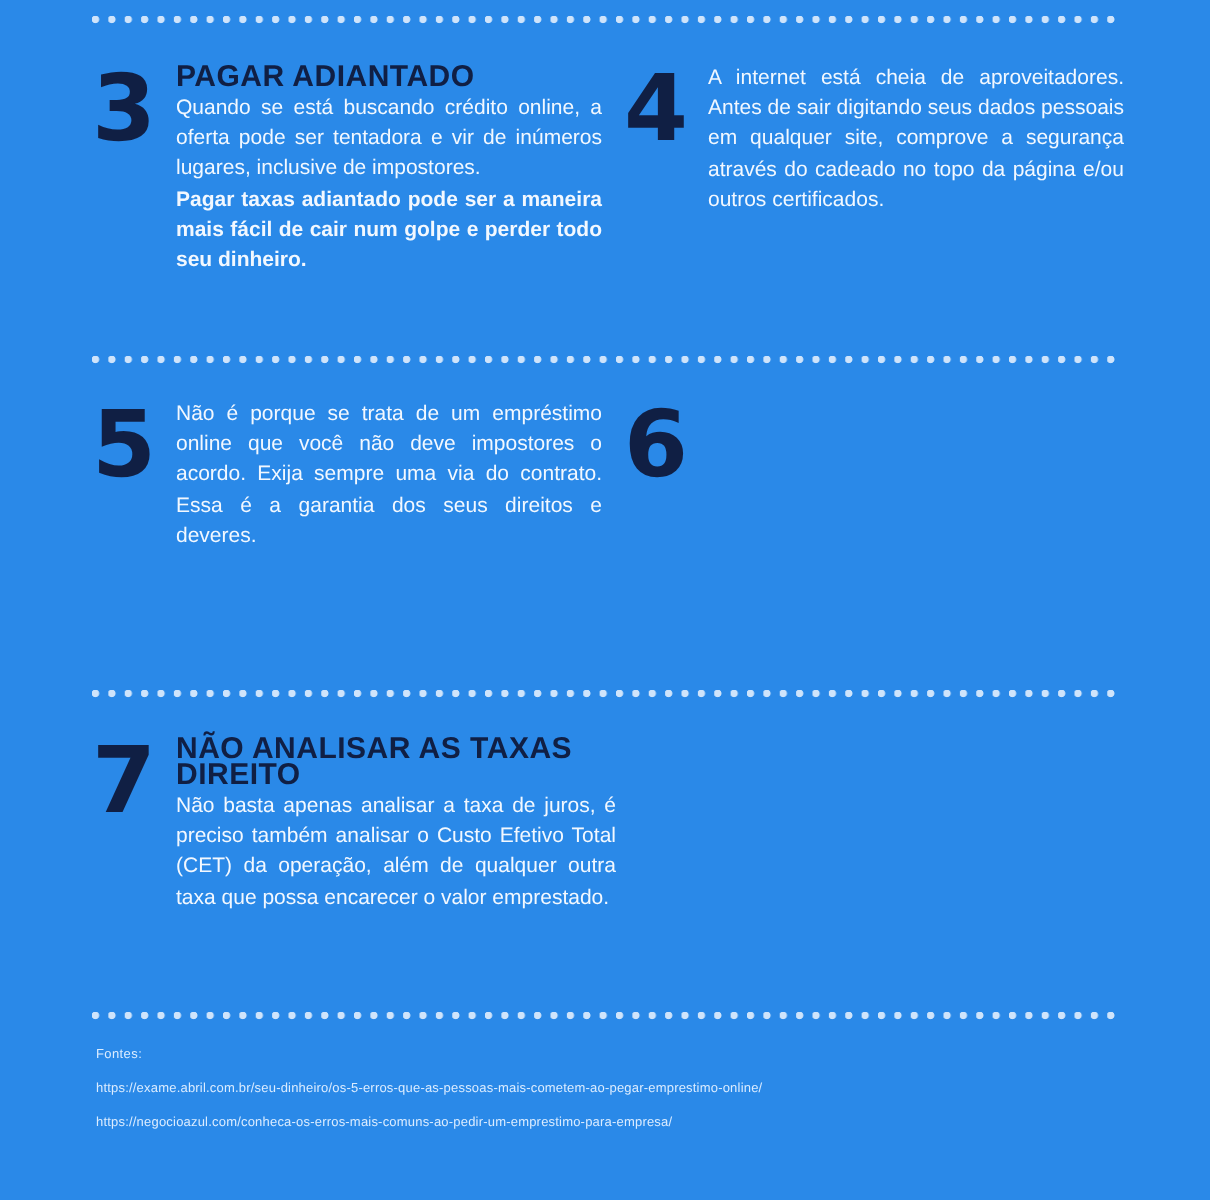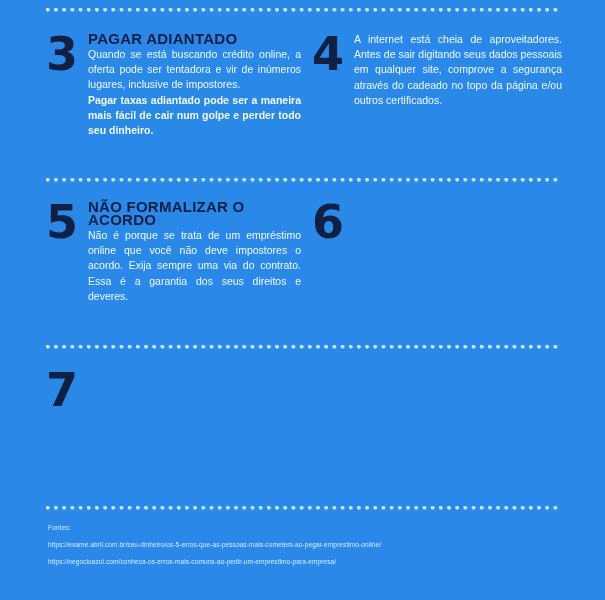--- a/index.html
+++ b/index.html
@@ -155,7 +155,6 @@
     <div class="tip tip-5">
       <div class="tip-num">5</div>
       <div class="tip-body">
-        <p class="tip-title">NÃO FORMALIZAR O ACORDO</p>
         <p class="tip-text">Não é porque se trata de um empréstimo online que você não deve impostores o acordo. Exija sempre uma via do contrato. Essa é a garantia dos seus direitos e deveres.</p>
       </div>
     </div>

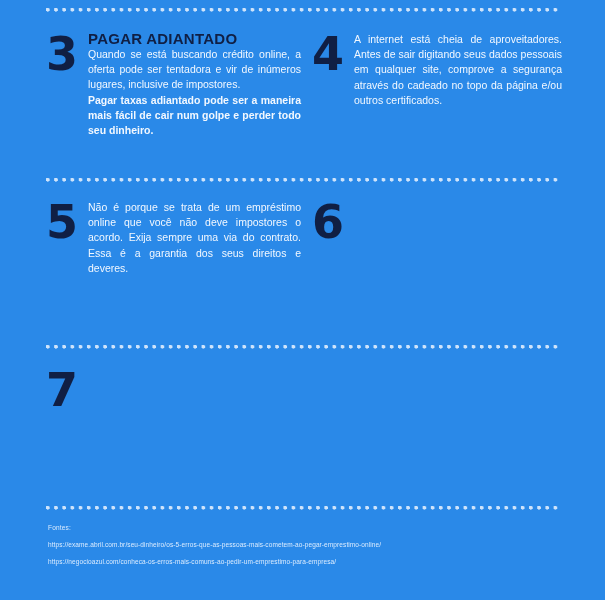--- a/index.html
+++ b/index.html
@@ -165,6 +165,10 @@
 
     <div class="tip tip-7">
       <div class="tip-num">7</div>
+      <div class="tip-body">
+        <p class="tip-title">NÃO ANALISAR AS TAXAS DIREITO</p>
+        <p class="tip-text">Não basta apenas analisar a taxa de juros, é preciso também analisar o Custo Efetivo Total (CET) da operação, além de qualquer outra taxa que possa encarecer o valor emprestado.</p>
+      </div>
     </div>
 
   </div>

